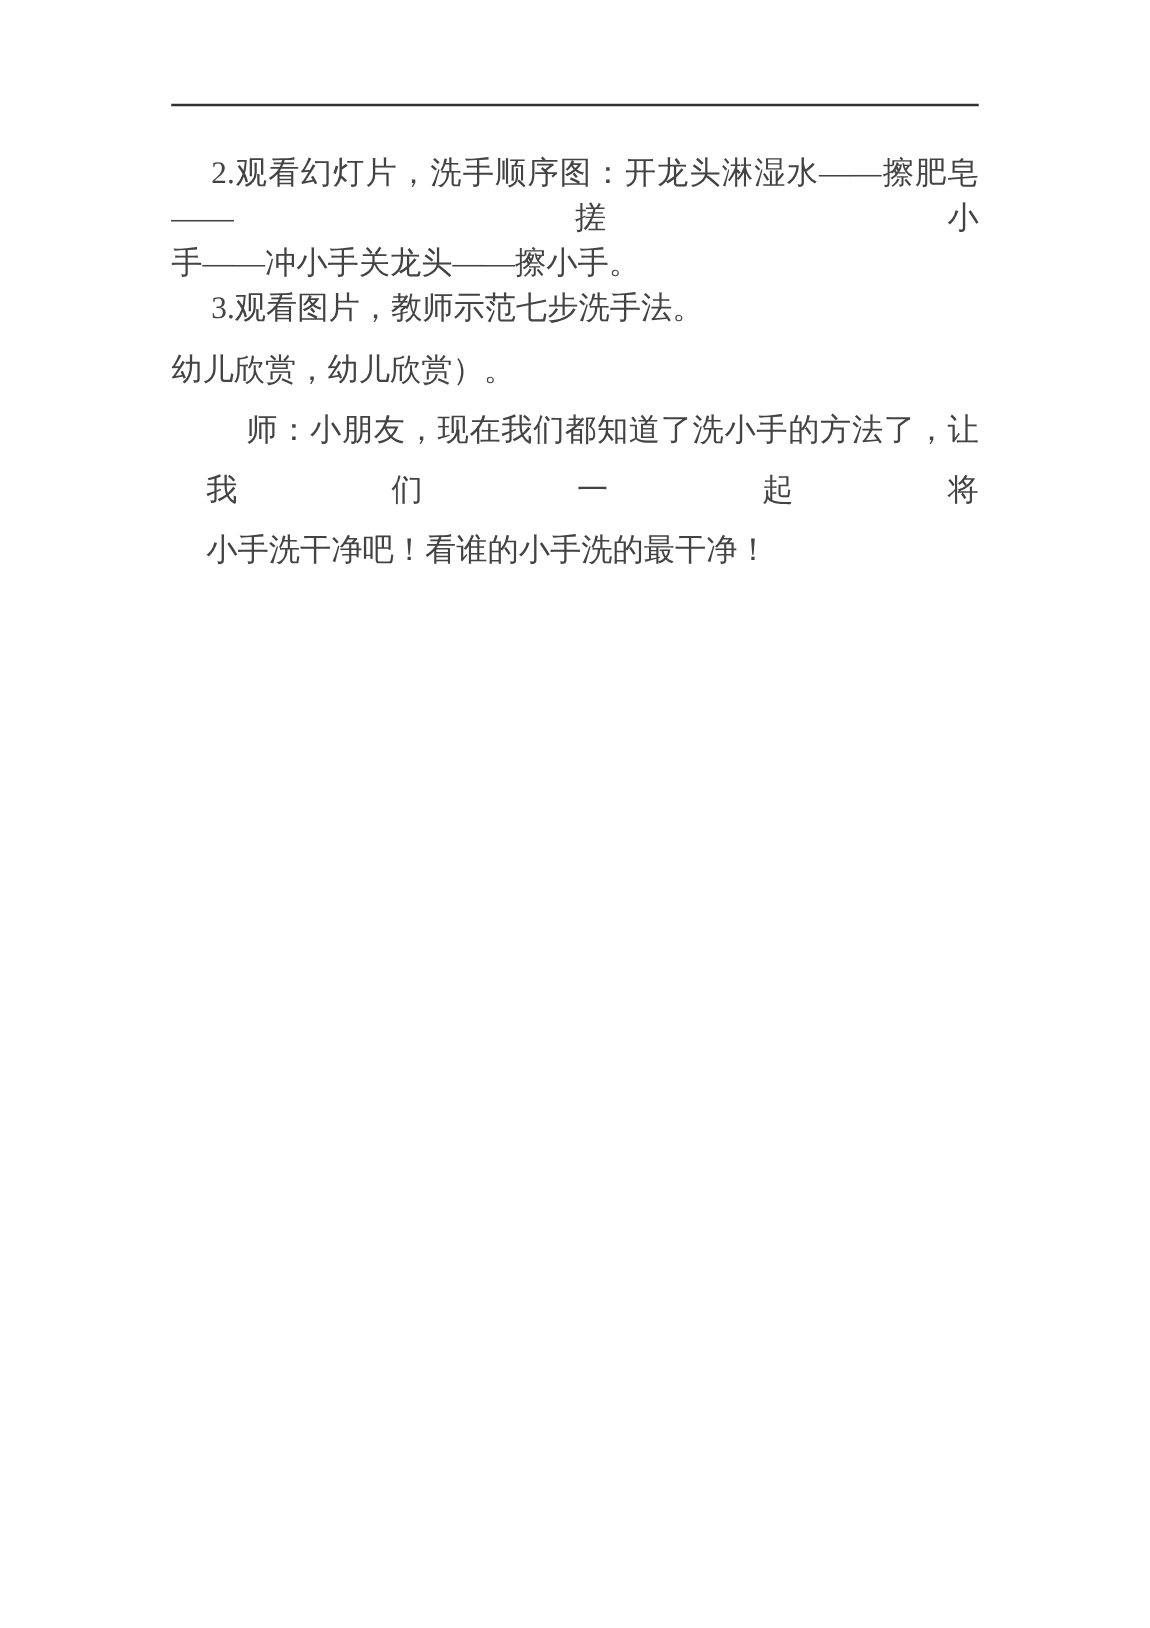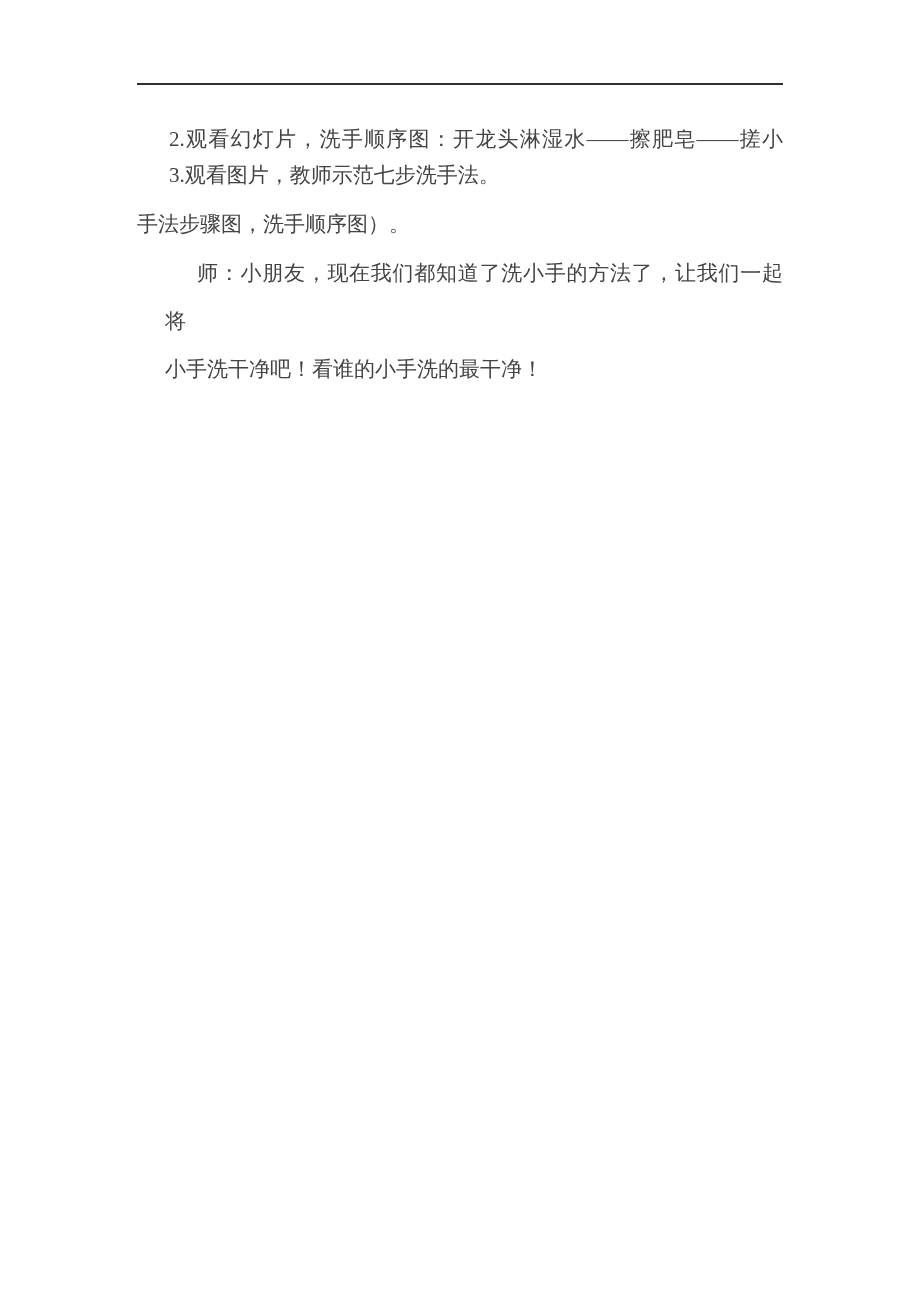--- a/index.html
+++ b/index.html
@@ -25,7 +25,7 @@
     top: 85px;
     width: 646px;
     color: var(--text-color, #434343);
-    font-size: 21px;
+    font-size: 25px;
   }
   .para { text-align: justify; }
   .line { text-align: justify; text-align-last: left; }

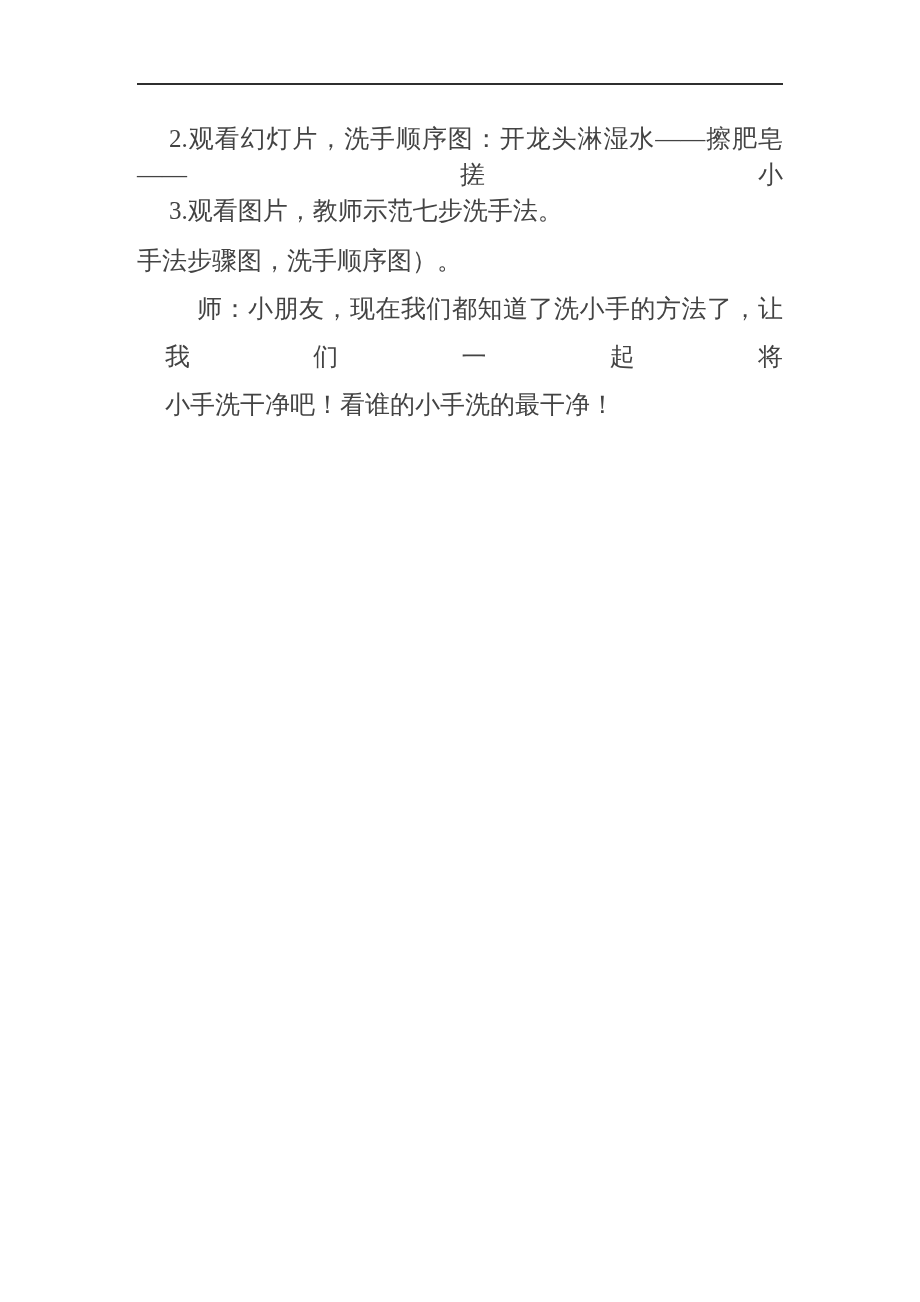--- a/index.html
+++ b/index.html
@@ -49,6 +49,7 @@
 
     <div class="para p1">
       <div class="line full ind">2.观看幻灯片，洗手顺序图：开龙头淋湿水——擦肥皂——搓小</div>
+      <div class="line">手——冲小手关龙头——擦小手。</div>
     </div>
 
     <div class="para p2">

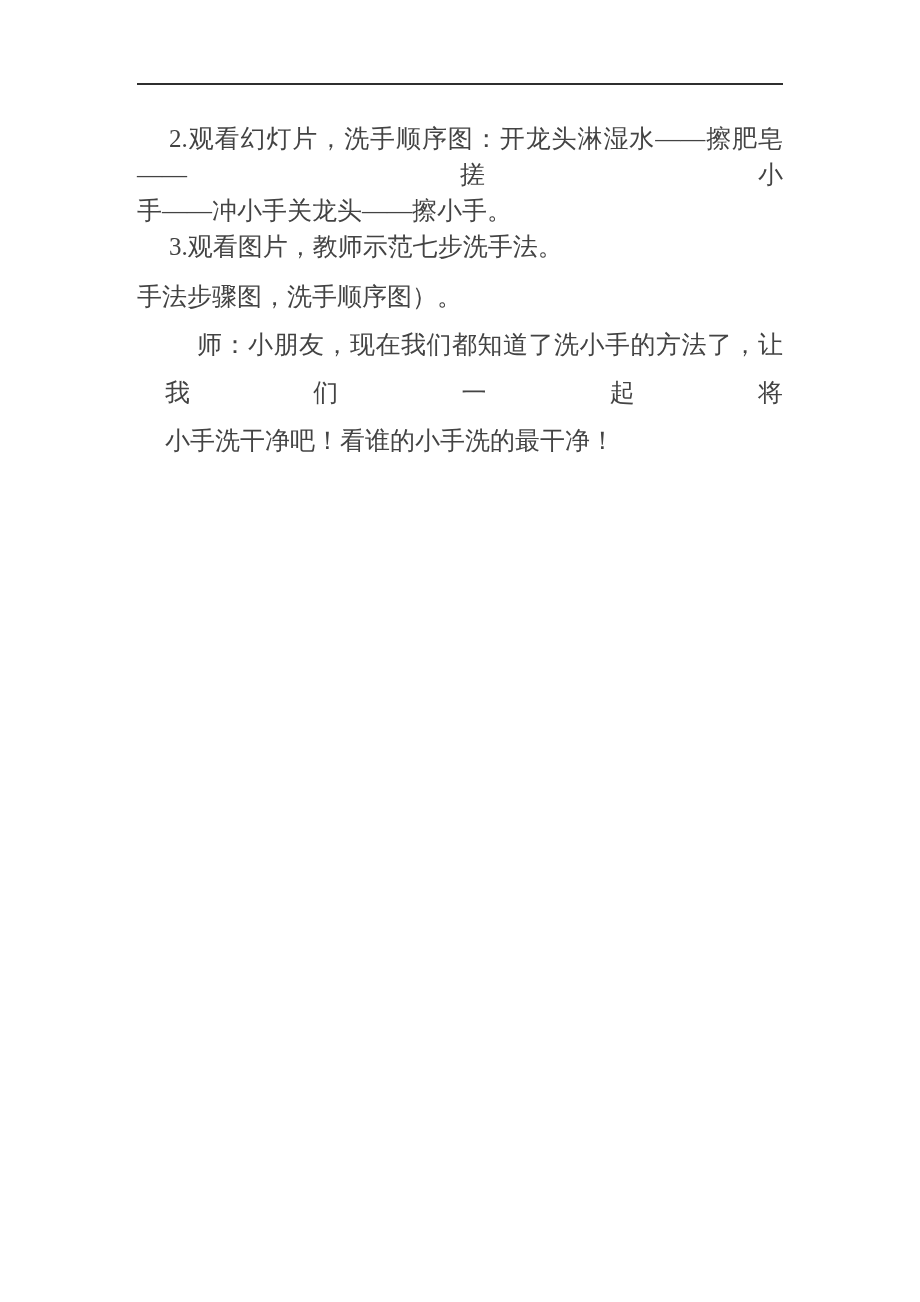--- a/index.html
+++ b/index.html
@@ -57,7 +57,7 @@
     </div>
 
     <div class="para p3">
-      <div class="line">手法步骤图，洗手顺序图）。</div>
+      <div class="line">幼儿欣赏，幼儿欣赏）。</div>
     </div>
 
 

